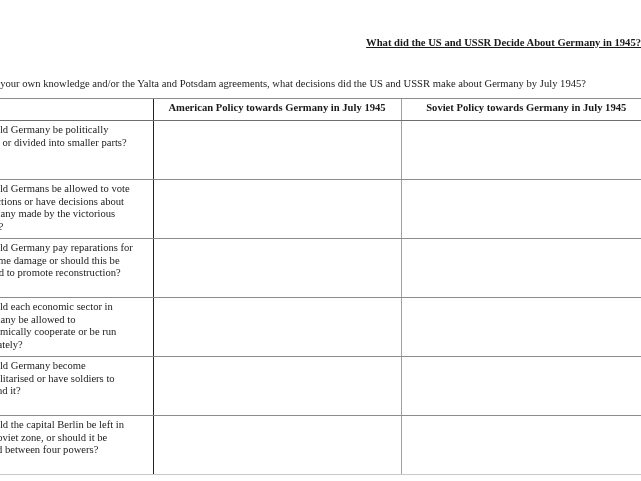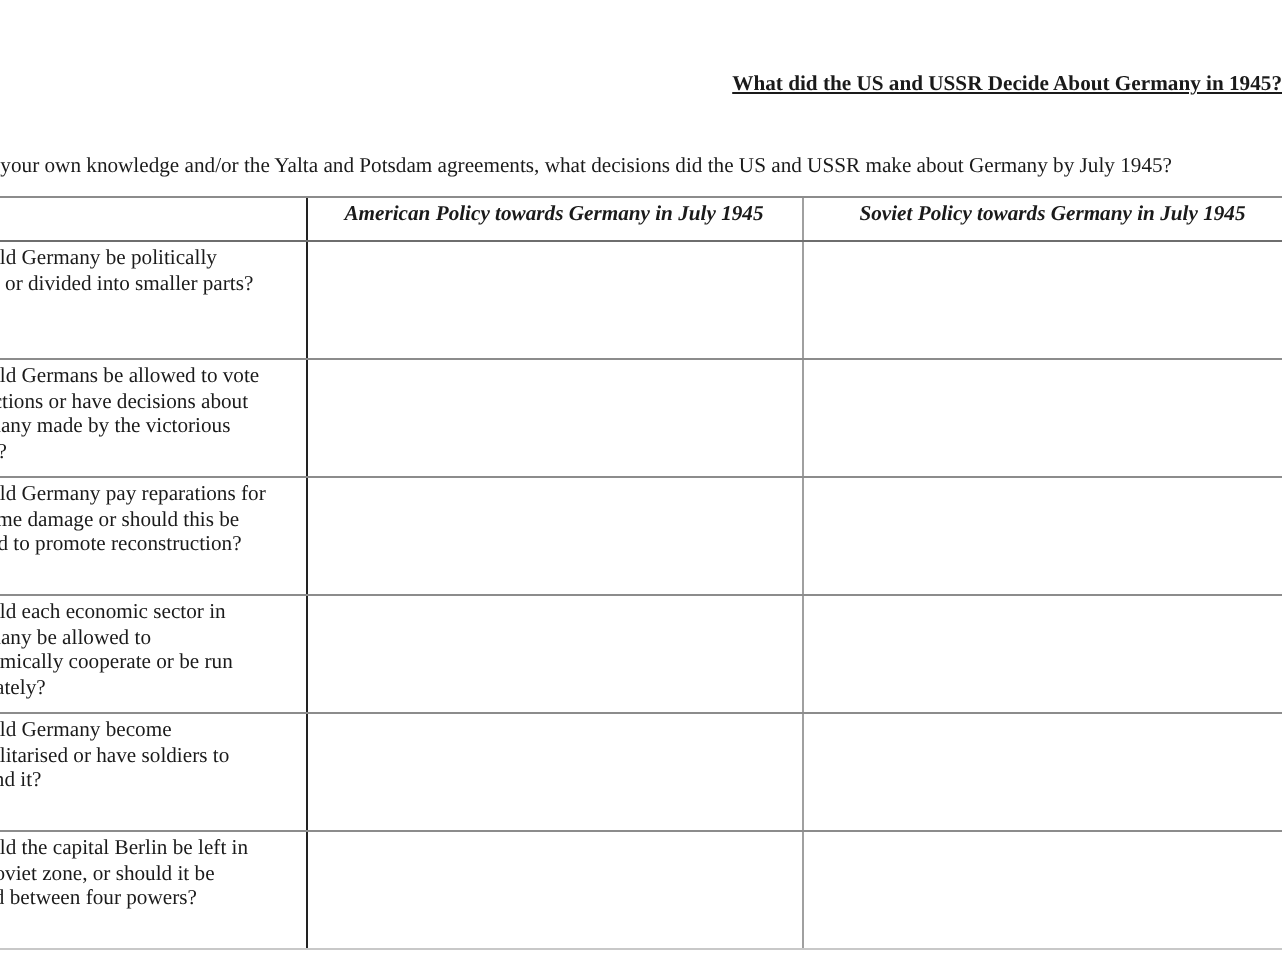--- a/index.html
+++ b/index.html
@@ -90,7 +90,6 @@
     .header-row th {
       border-top: 1.3px solid #8c8c8c;
       border-bottom: 1.5px solid #6e6e6e;
-      font-style: italic;
     }
   </style>
 </head>

